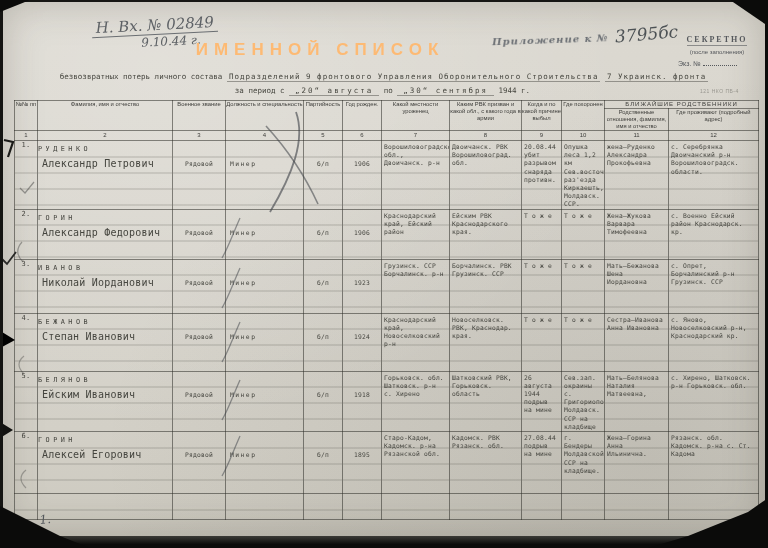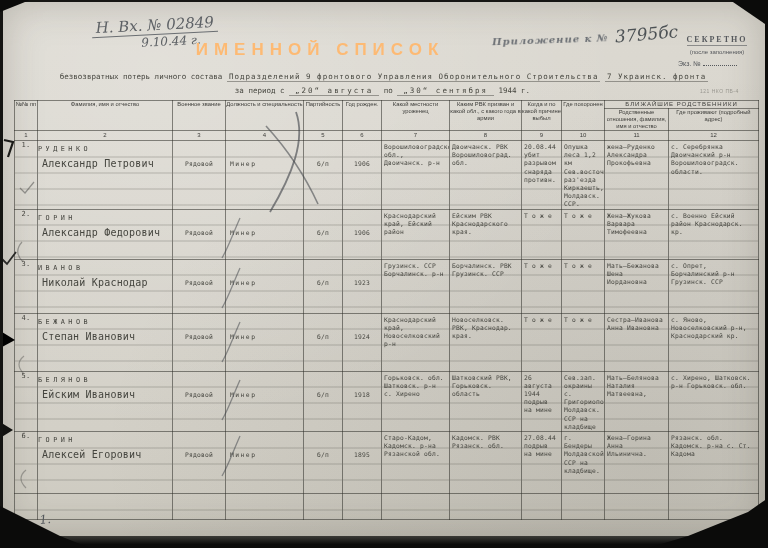--- a/index.html
+++ b/index.html
@@ -245,7 +245,7 @@
         <td class="c-num">3.</td>
     <td>
       <div class="surname">ИВАНОВ</div>
-      <div class="gname">Николай Краснодар</div>
+      <div class="gname">Николай Иорданович</div>
     </td>
     <td>
           <div class="mid">Рядовой</div>

